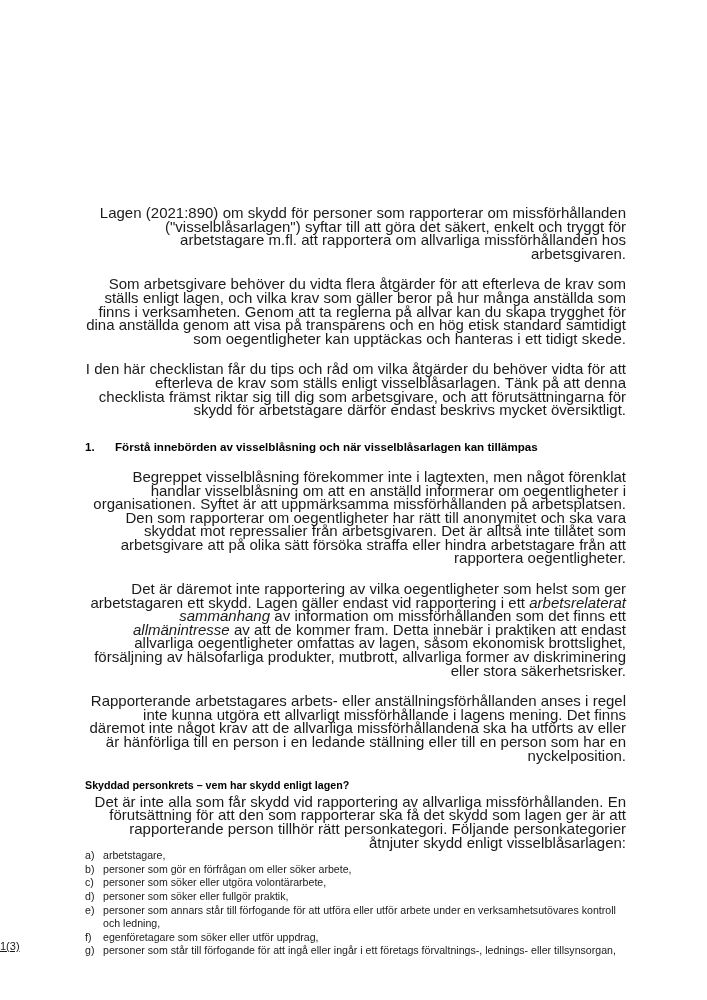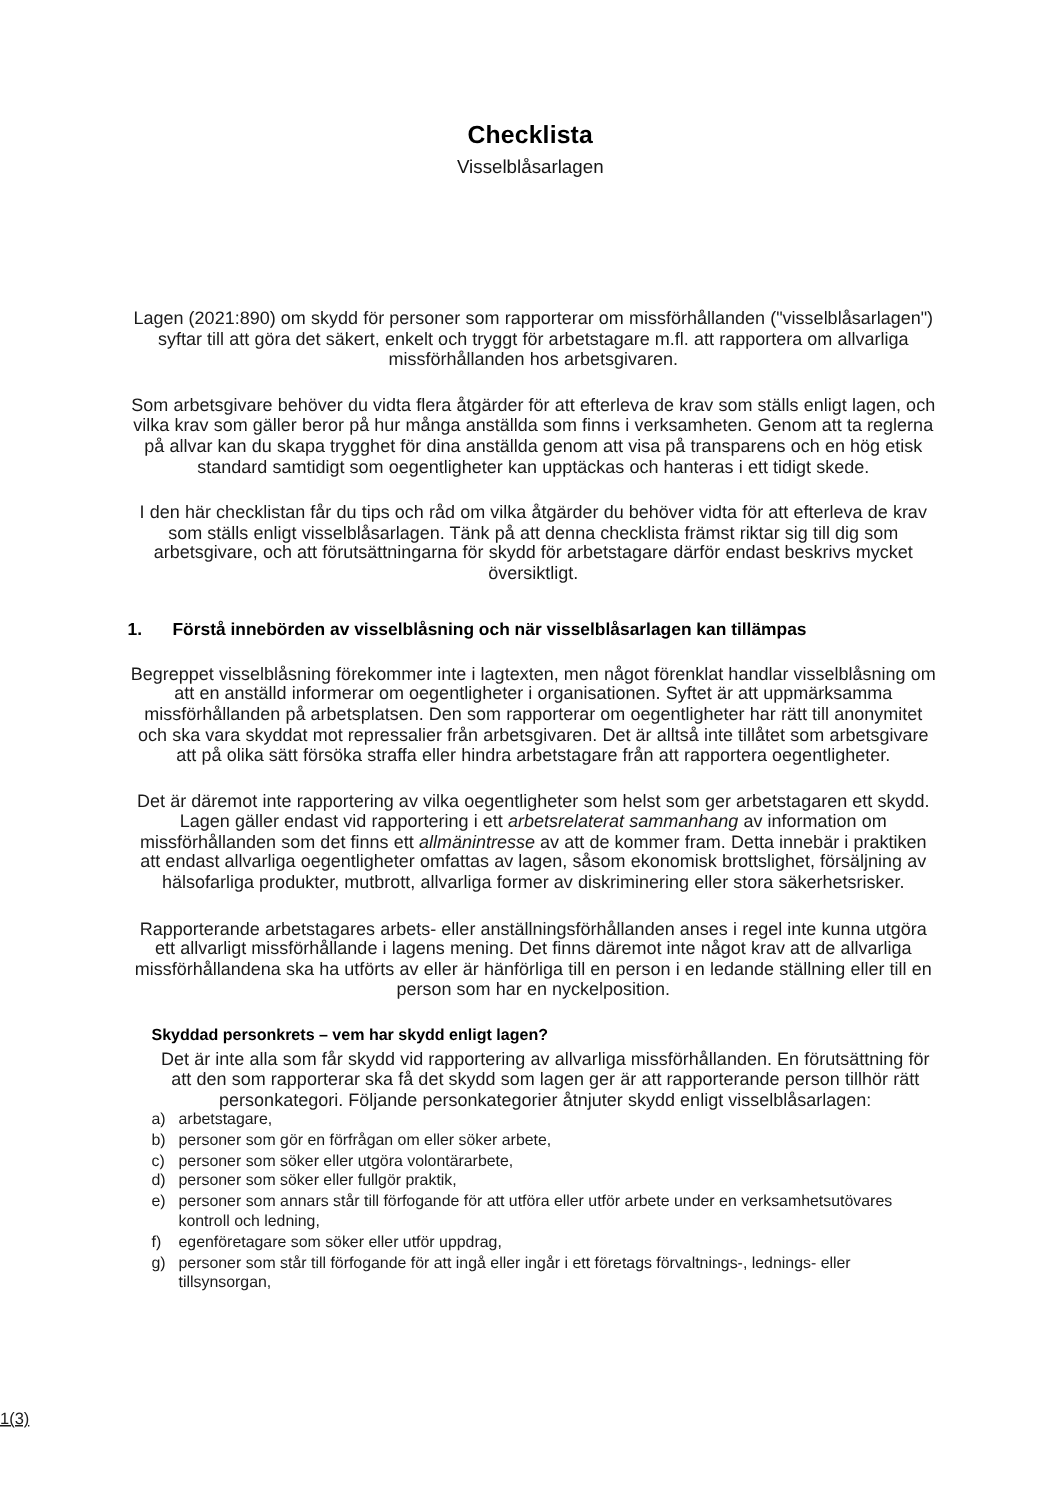--- a/index.html
+++ b/index.html
@@ -136,10 +136,6 @@
 
 <div class="page">
 
-  <header class="title-block">
-    <h1 class="doc-title">Checklista</h1>
-    <p class="doc-subtitle">Visselblåsarlagen</p>
-  </header>
 
   <main class="content">
 

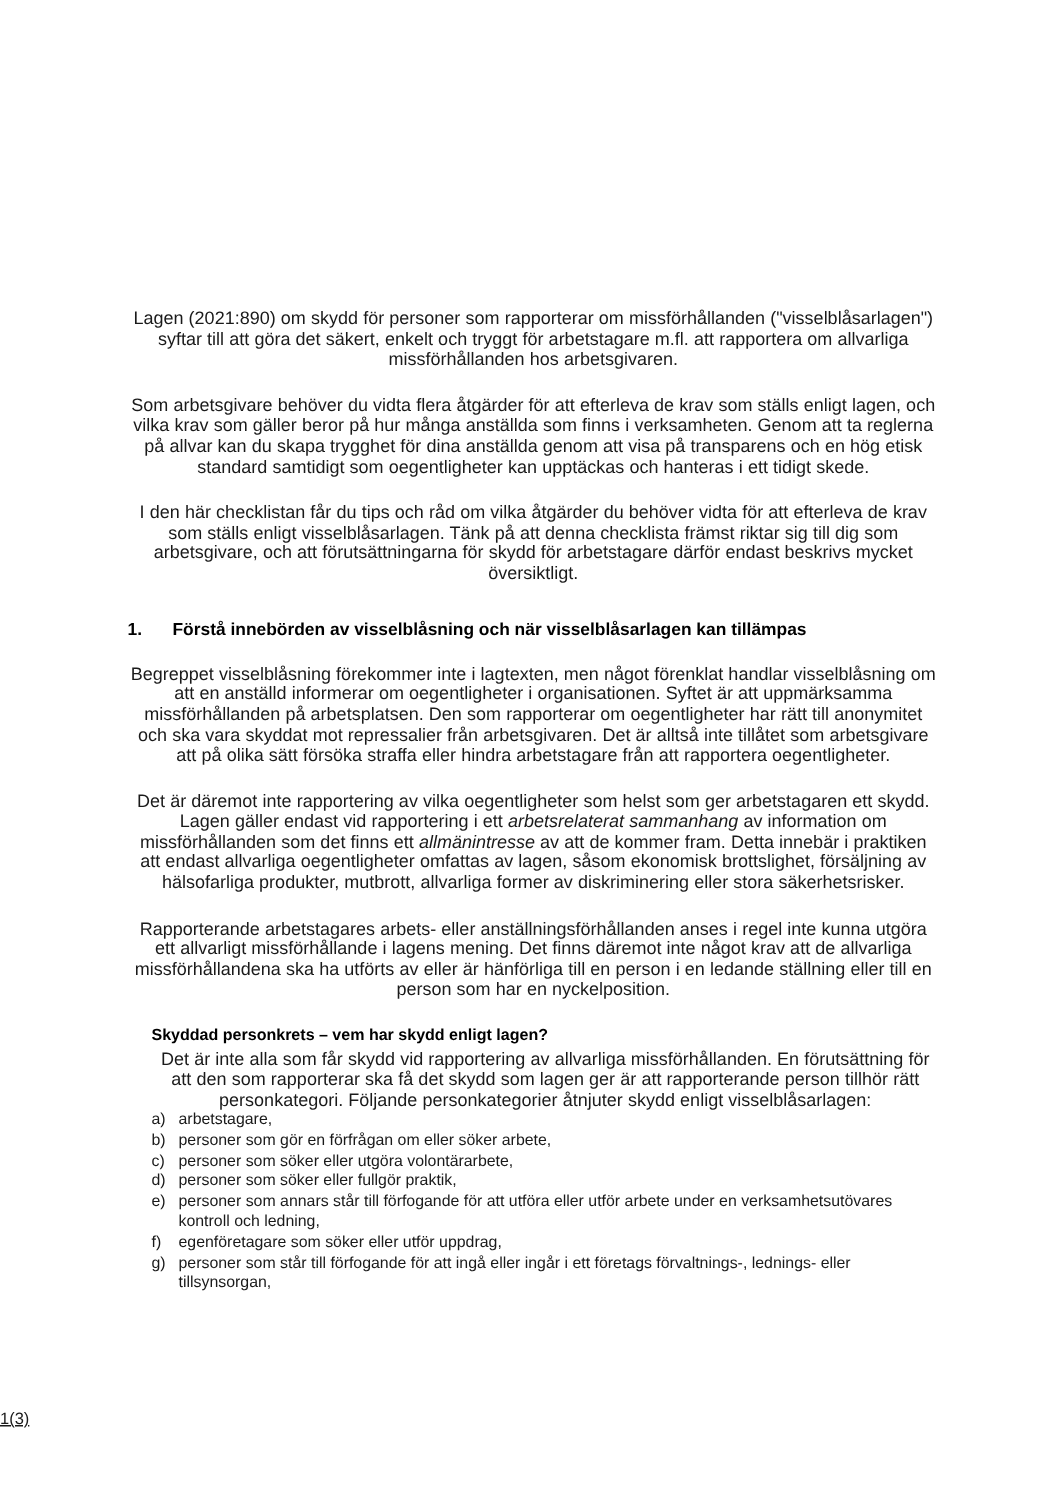--- a/index.html
+++ b/index.html
@@ -55,10 +55,10 @@
   }
 
   p.para {
-    font-size: 12px;
+    font-size: 15px;
     line-height: 13.6px;
     margin: 0 0 17px 0;
-    text-align: center;
+    text-align: right;
     color: #1a1a1a;
     word-spacing: 0.1px;
   }

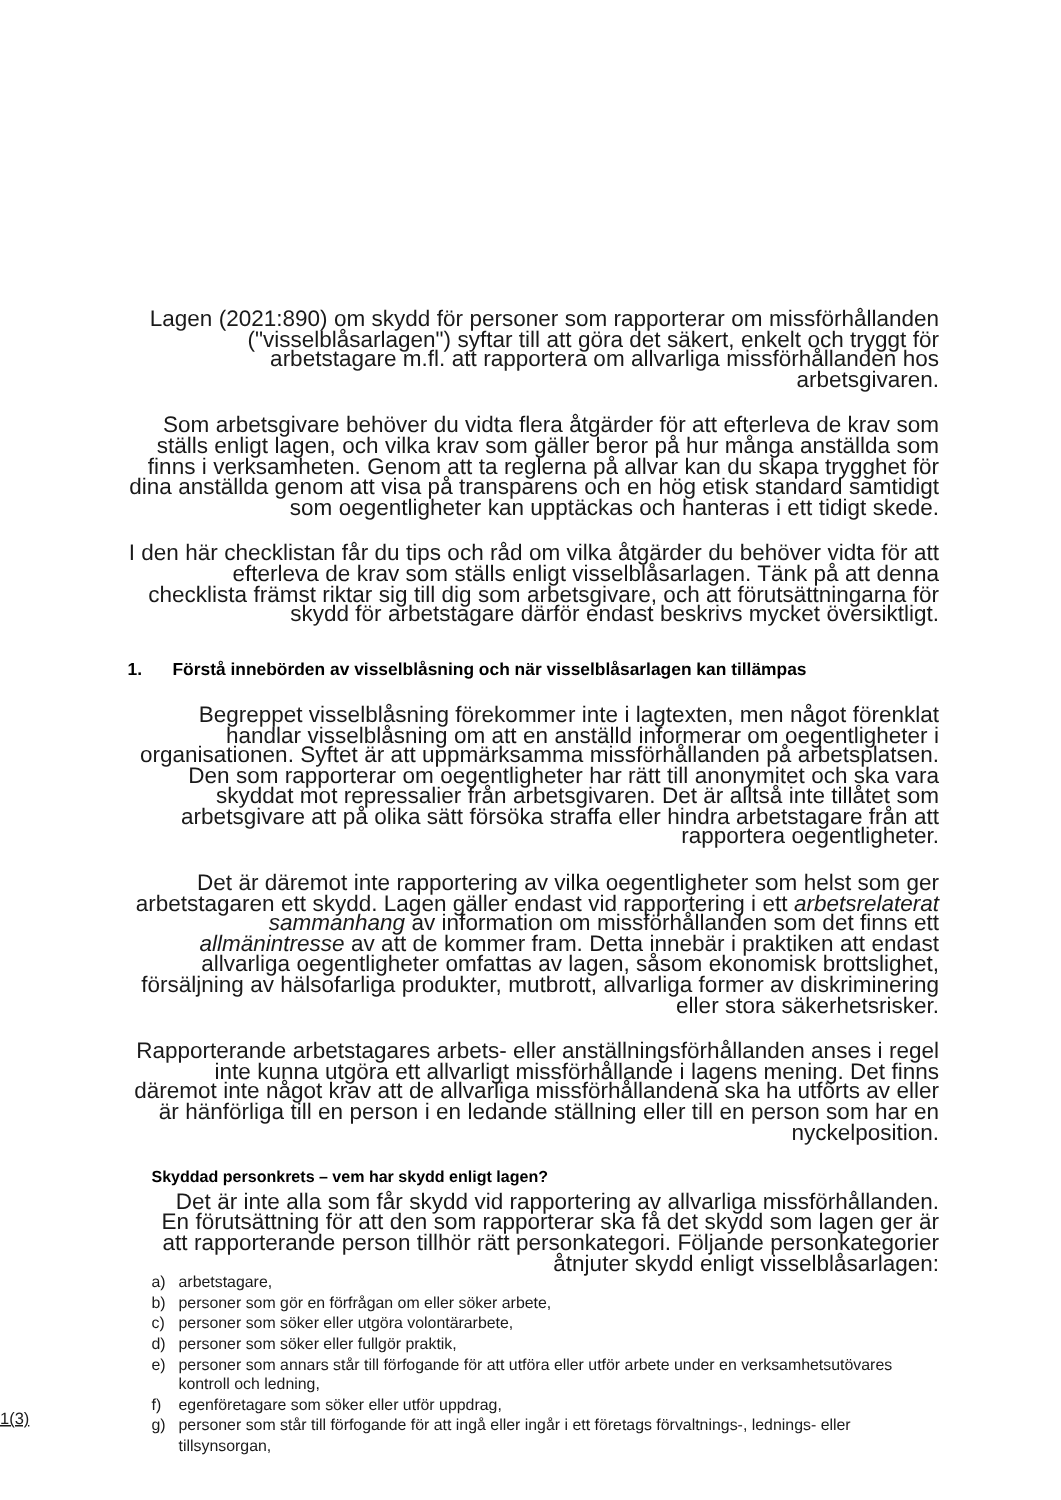--- a/index.html
+++ b/index.html
@@ -93,7 +93,7 @@
   .block {
     margin-bottom: 17px;
   }
-  .block:last-child { margin-bottom: 0; margin-left: 16px; }
+  .block:last-child { margin-bottom: 0; }
 
   em.it {
   }

